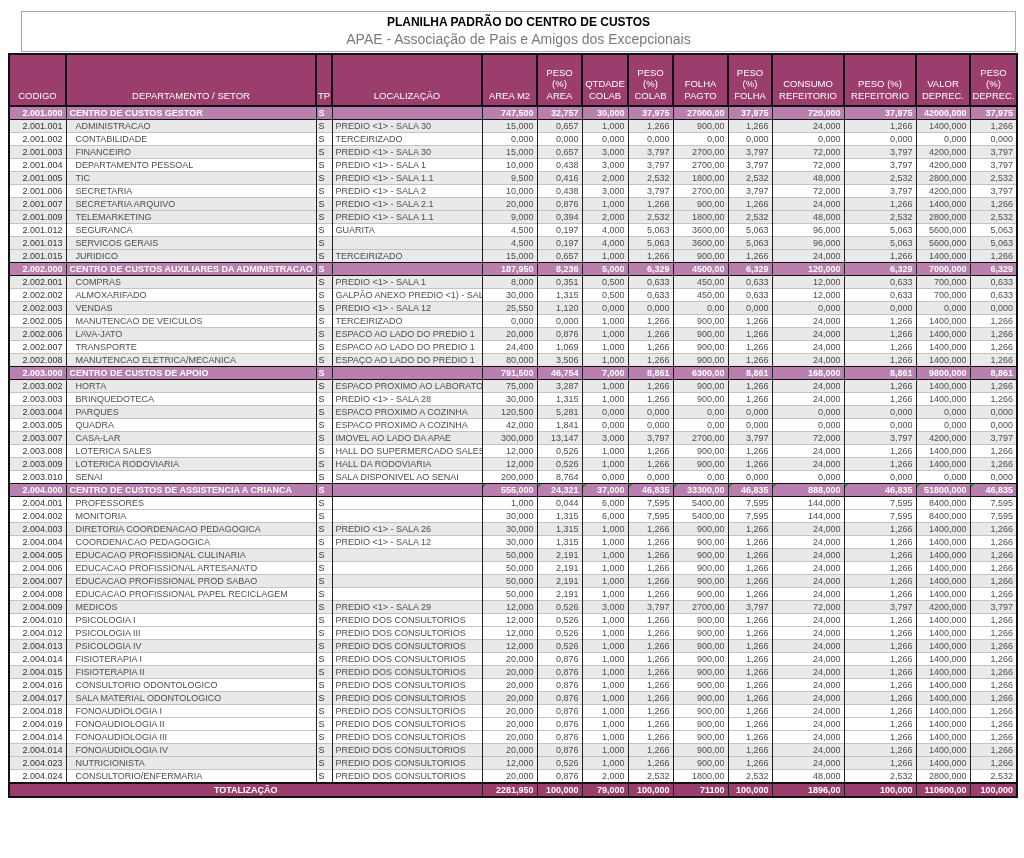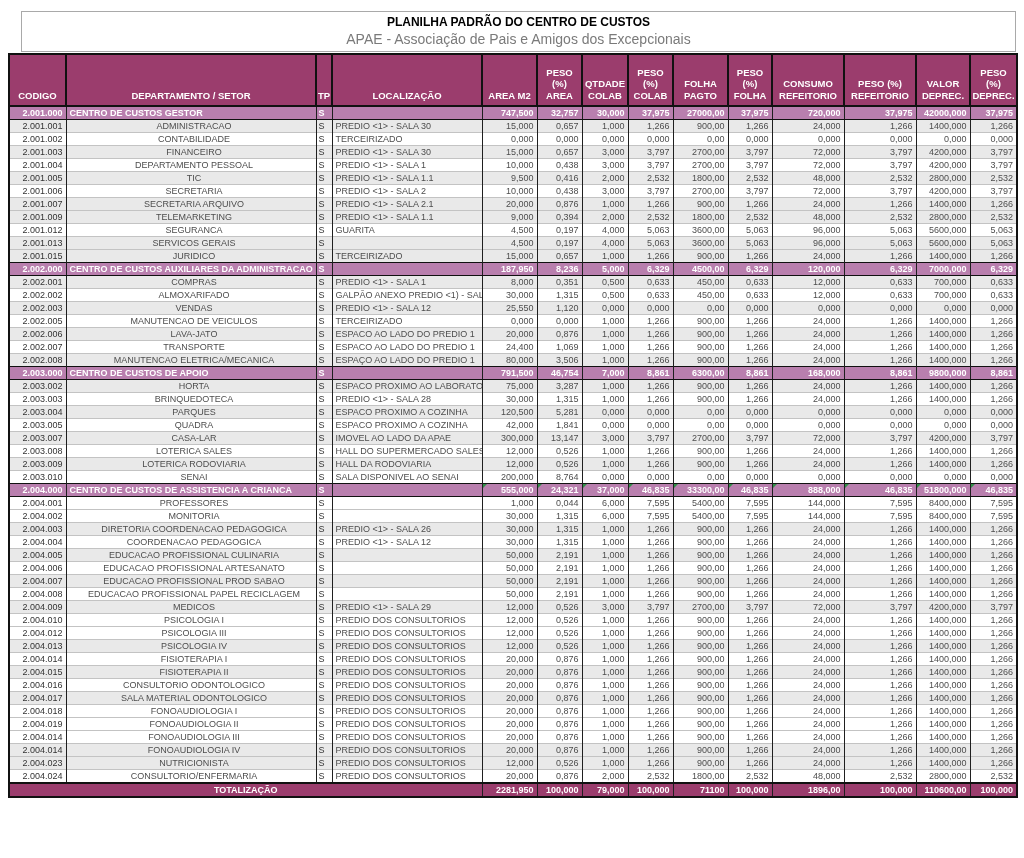--- a/index.html
+++ b/index.html
@@ -16,7 +16,7 @@
   col.c8{width:55px} col.c9{width:44px} col.c10{width:72px} col.c11{width:72px}
   col.c12{width:54px} col.c13{width:47px}
 
-  th { background:#9b3d6d; color:#fff; font-size:9.5px; font-weight:bold; text-align:center;
+  th { background:#9b3d6d; color:#fff; font-size:9.5px; font-weight:normal; text-align:center;
        vertical-align:bottom; height:44px; padding:2px 1px 4px 1px; line-height:1.2;
        border:2px solid #111; }
 

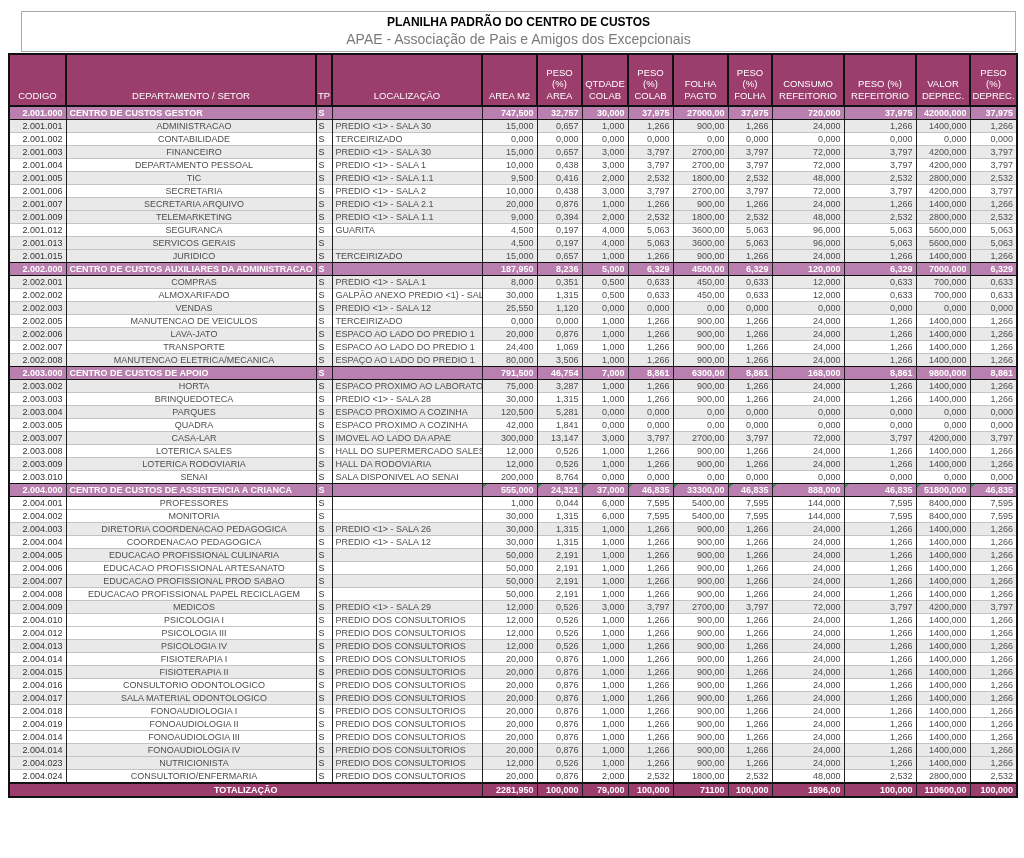--- a/index.html
+++ b/index.html
@@ -25,7 +25,7 @@
        position:relative; }
   td.code { text-align:right; color:#333; }
   td.name { text-align:left; }
-  tr.detail td.name { padding-left:9px;text-align:center; }
+  tr.detail td.name { padding-left:9px; }
   td.tp { text-align:left; padding-left:2px; color:#333; }
   td.loc { text-align:left; }
   td.num { text-align:right; }

